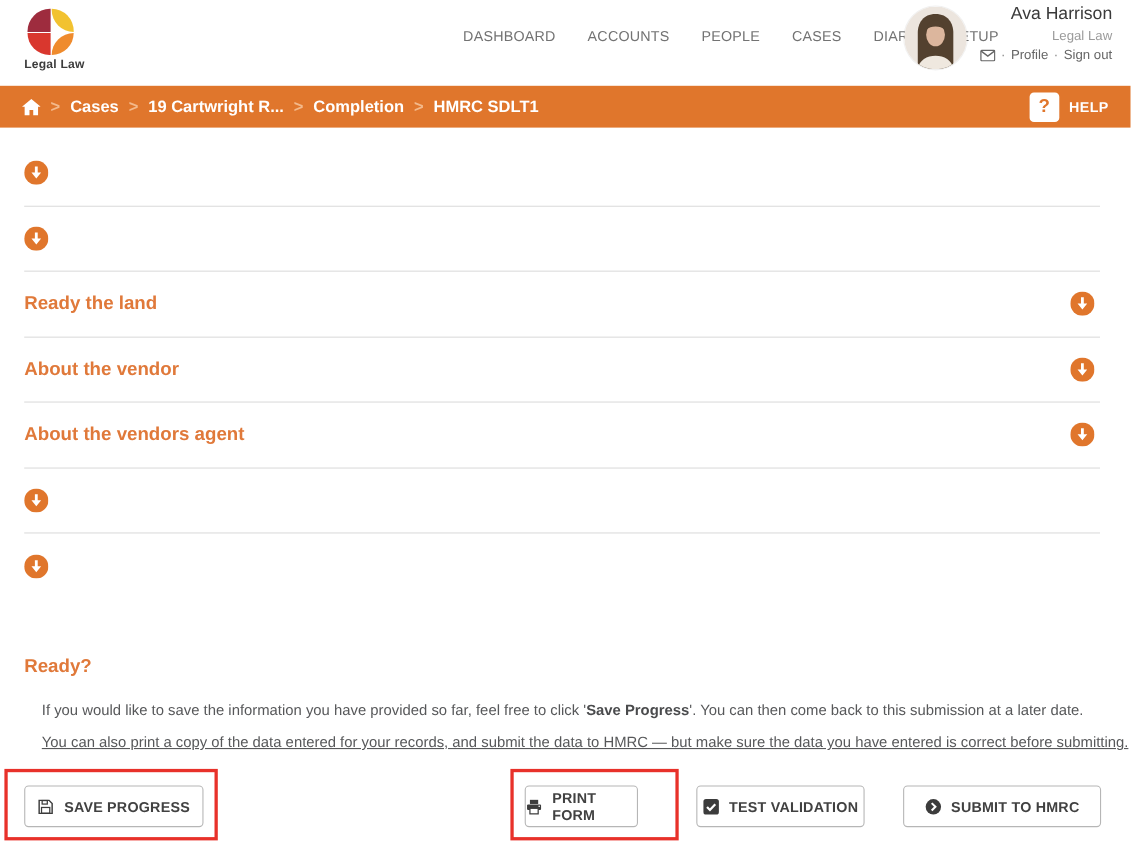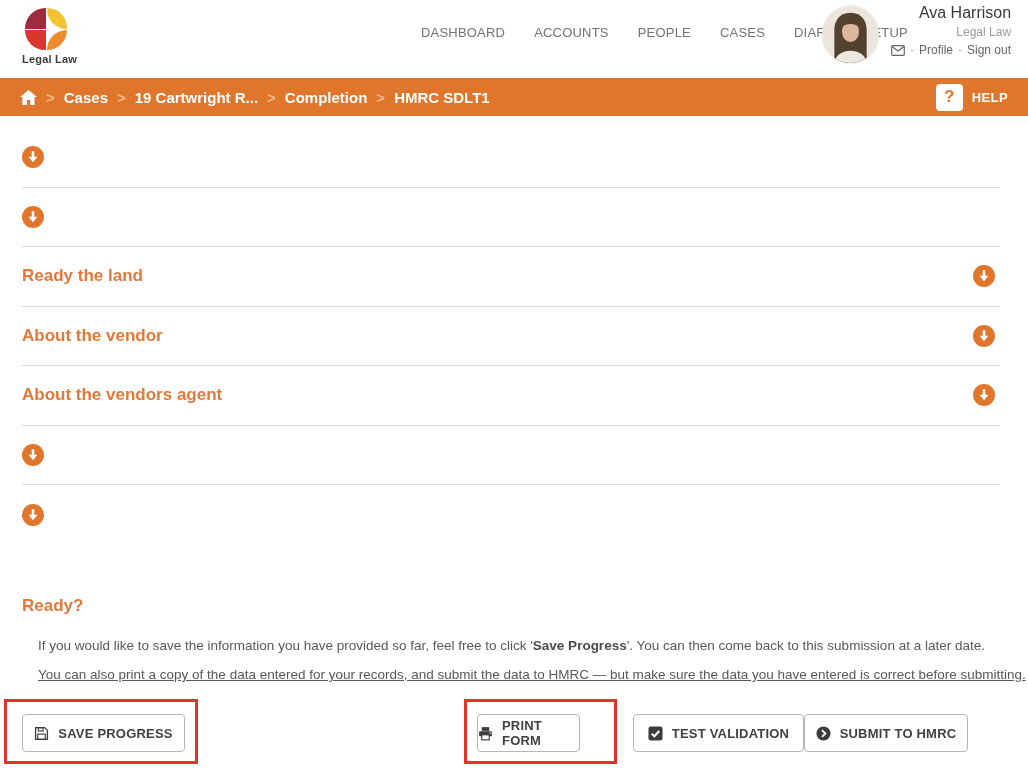--- a/index.html
+++ b/index.html
@@ -61,7 +61,7 @@
     font-size:13px; font-weight:600; color:#414141; letter-spacing:0.2px; cursor:pointer; }
   #btn-save   { left:22px;  width:163px; }
   #btn-print  { left:477px; width:103px; }
-  #btn-test   { left:633px; width:171px; }
+  #btn-test   { left:633px; width:153px; }
   #btn-submit { left:804px; width:164px; }
   .btn svg { flex:0 0 auto; }
 

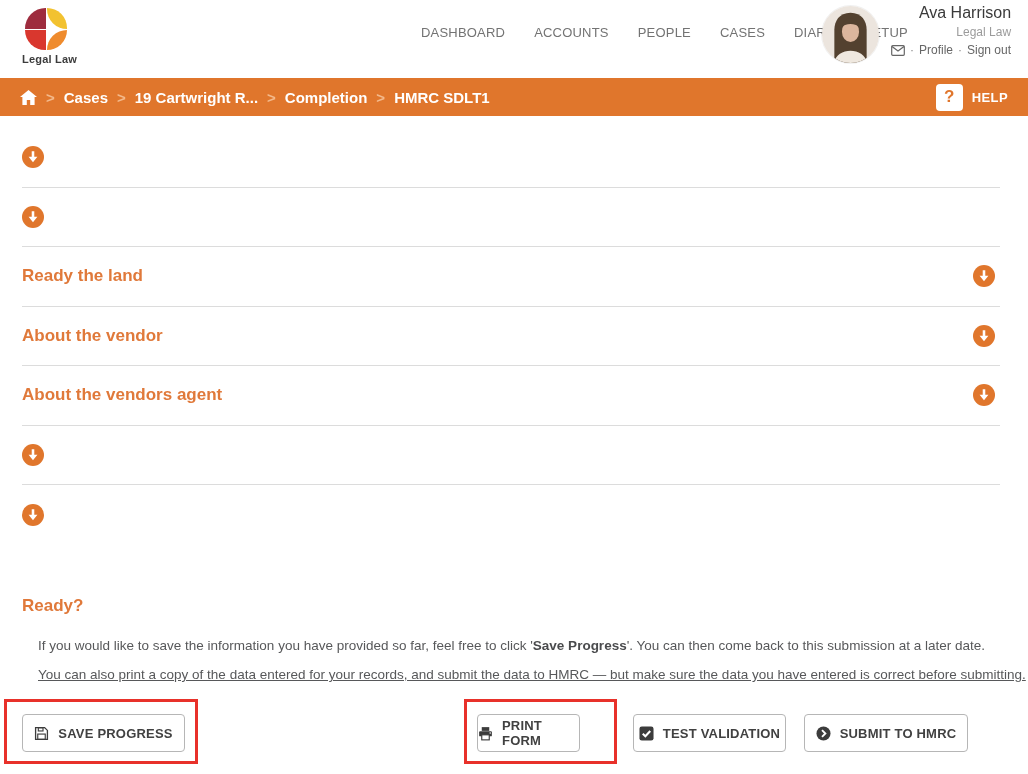--- a/index.html
+++ b/index.html
@@ -62,7 +62,7 @@
   #btn-save   { left:22px;  width:163px; }
   #btn-print  { left:477px; width:103px; }
   #btn-test   { left:633px; width:153px; }
-  #btn-submit { left:804px; width:164px; }
+  #btn-submit { left:821px; width:180px; }
   .btn svg { flex:0 0 auto; }
 
   

